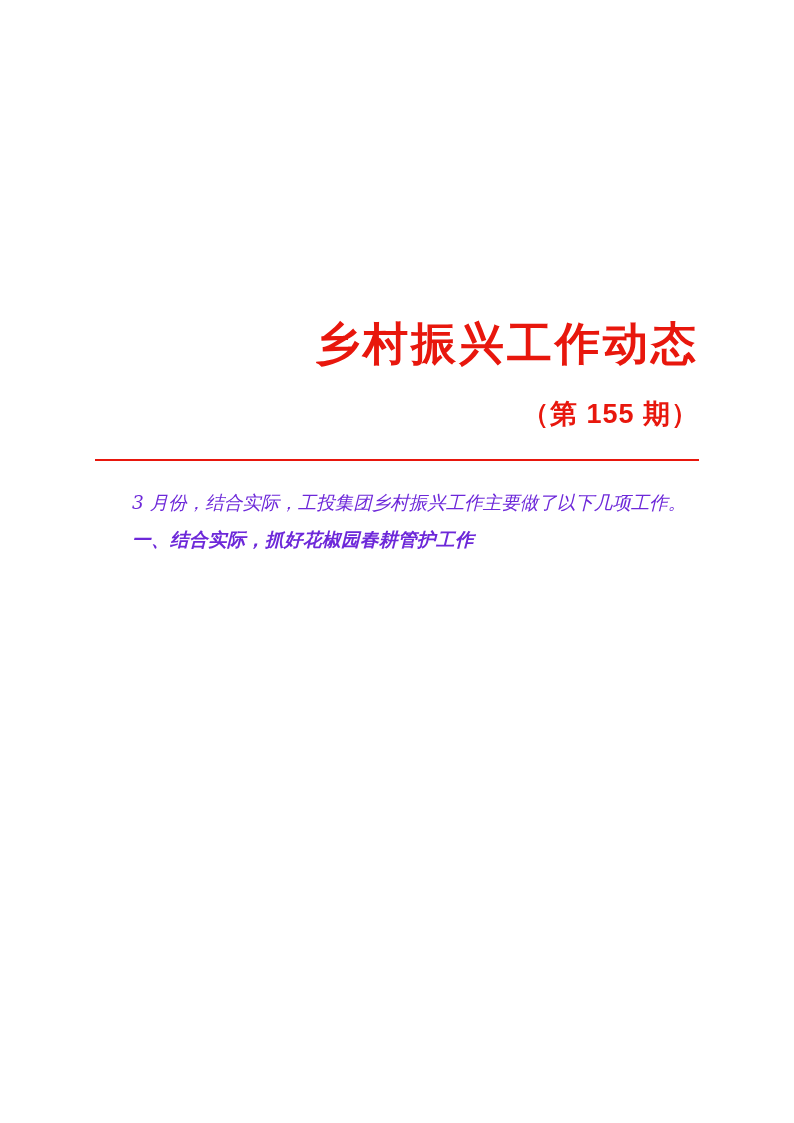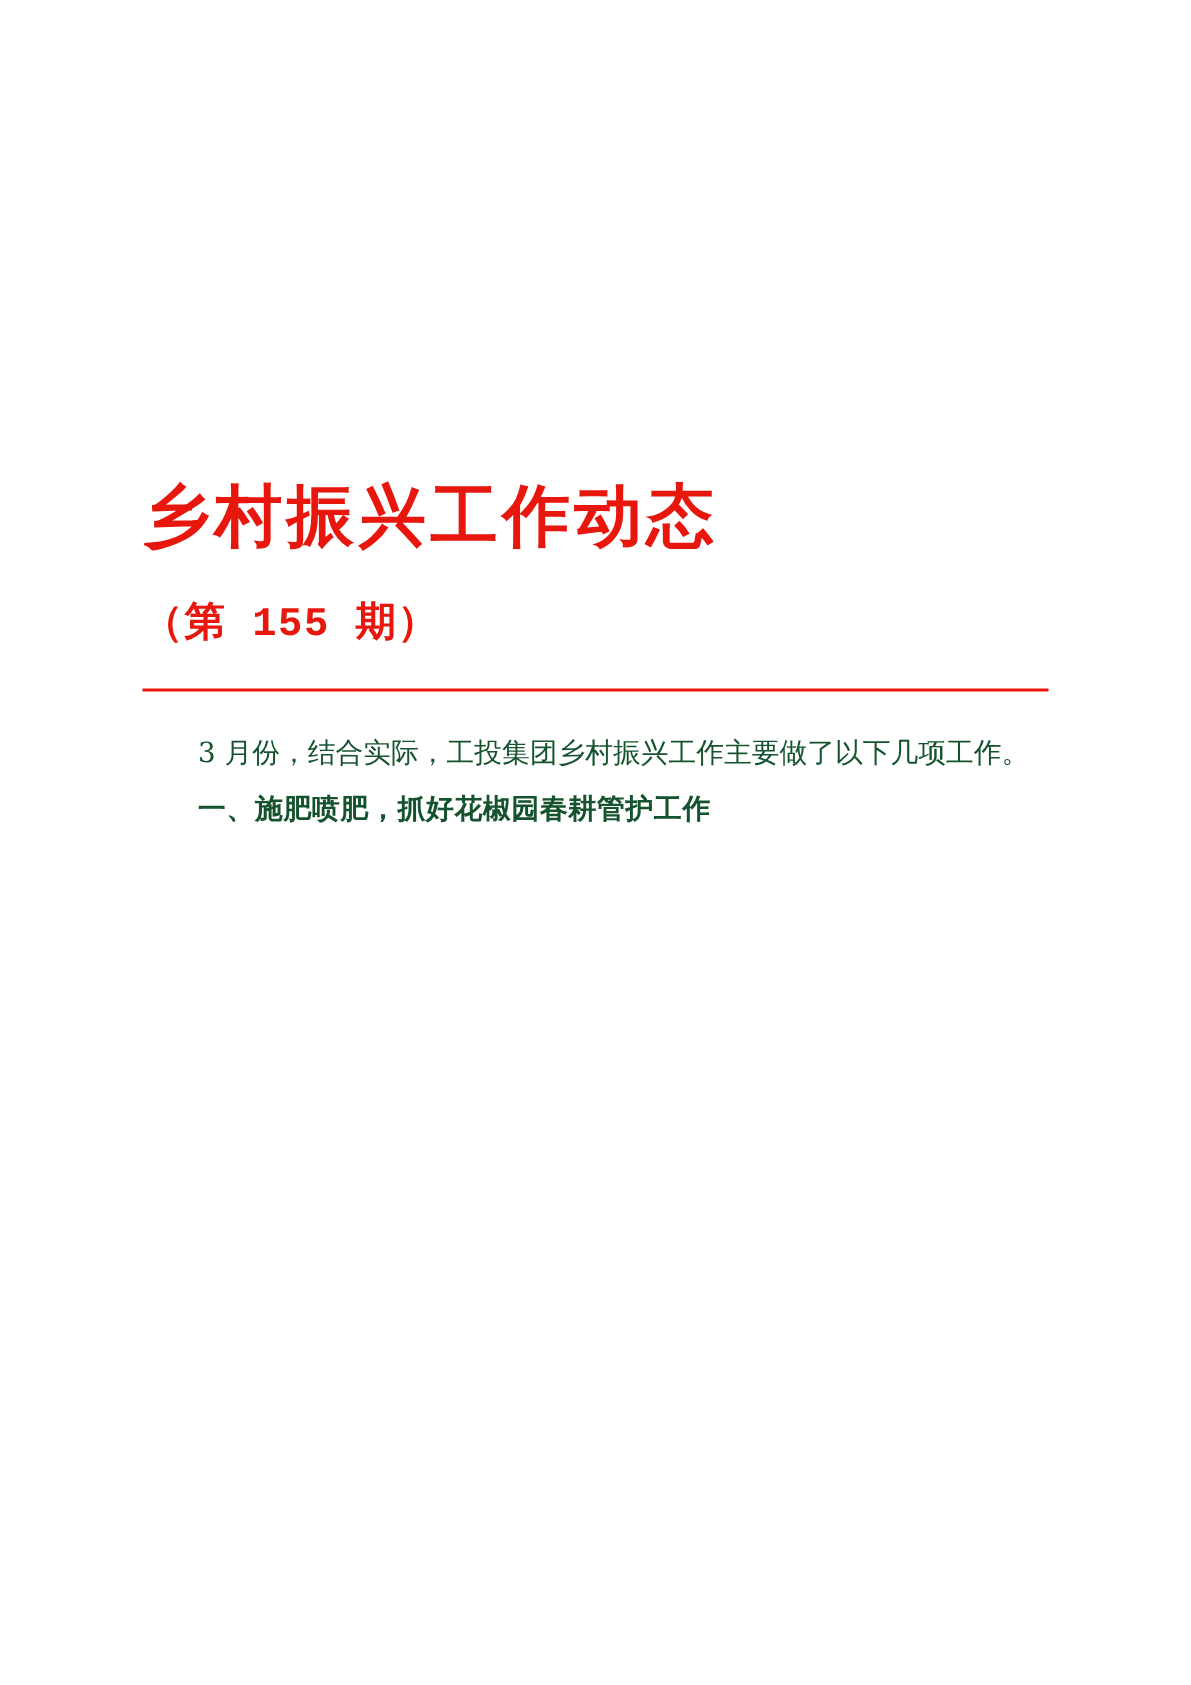--- a/index.html
+++ b/index.html
@@ -22,7 +22,7 @@
   }
   .masthead {
     padding-top: 318px;
-    text-align: left;
+    text-align: right;
   }
   .masthead-title {
     color: #e8170d;

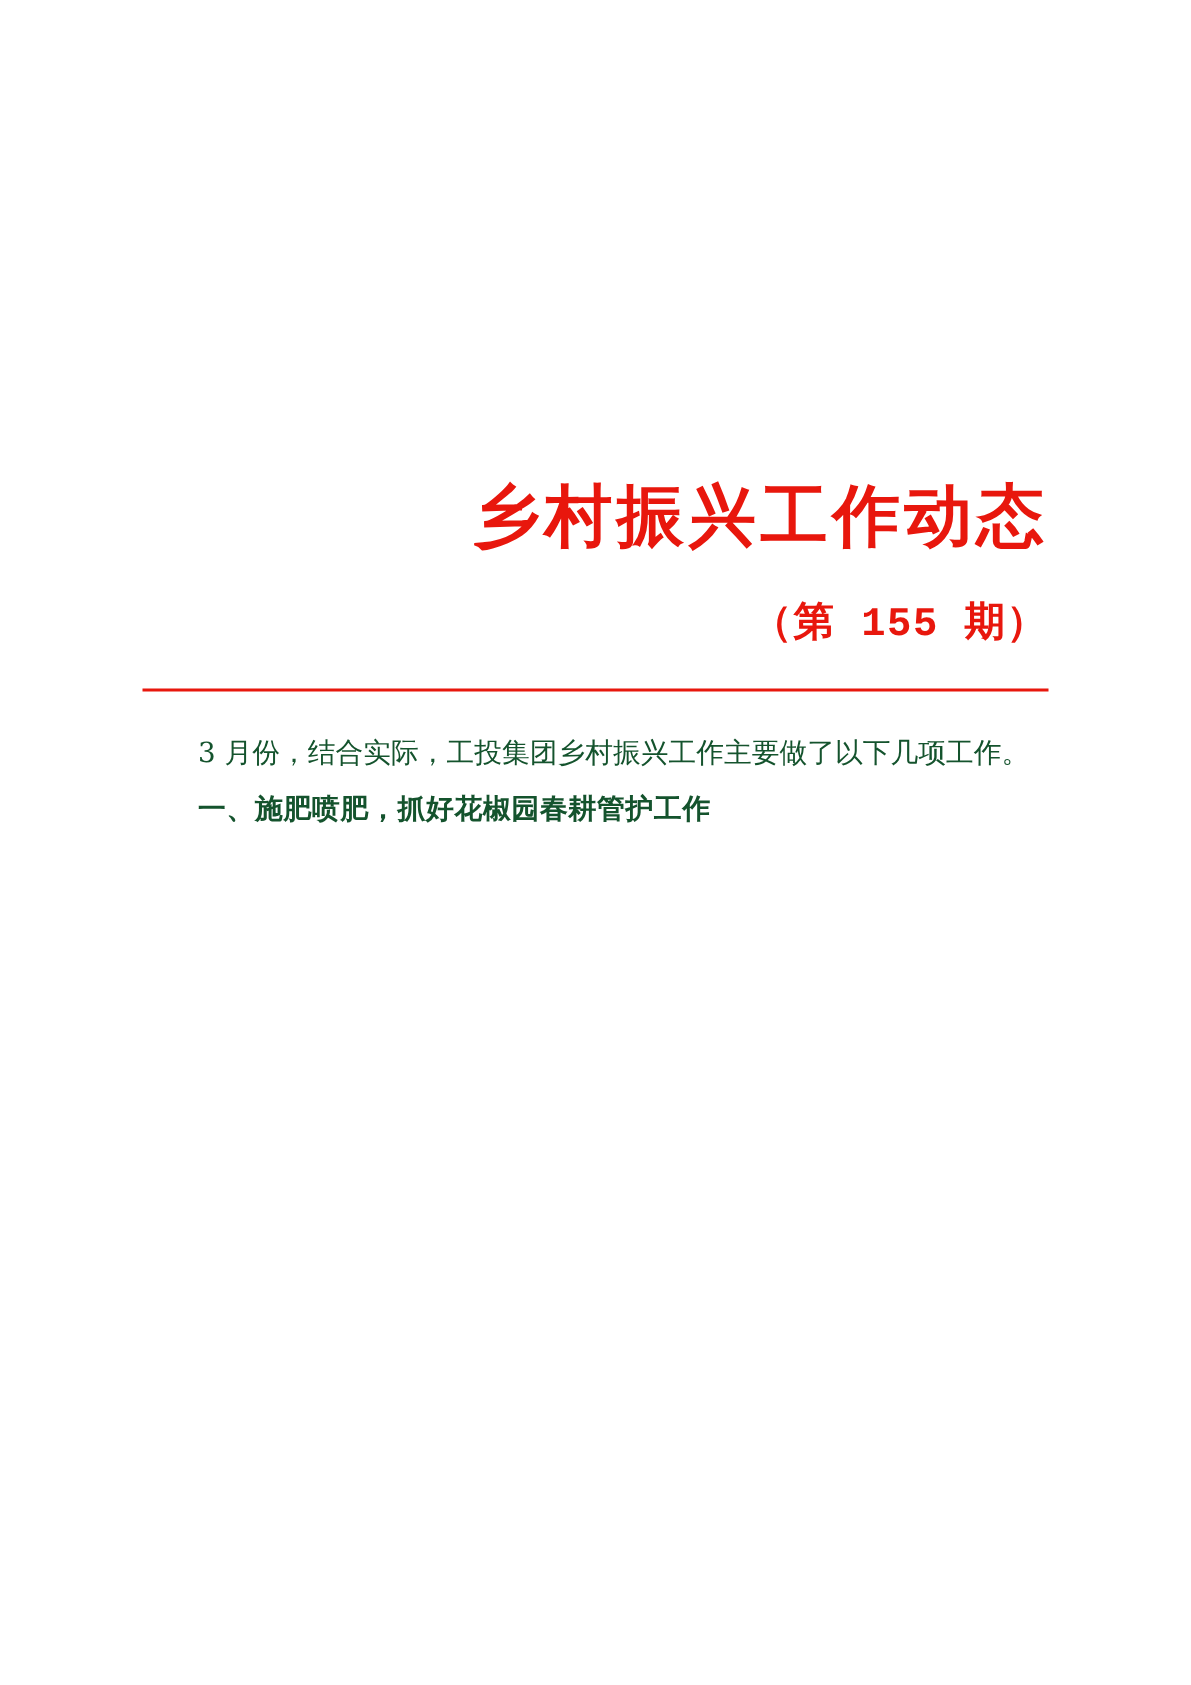--- a/index.html
+++ b/index.html
@@ -35,7 +35,7 @@
   }
   .masthead-issue {
     color: #e8170d;
-    font-family: Liberation Mono, monospace;
+    font-family: Liberation Sans, sans-serif;
     font-weight: 700;
     font-size: 27px;
     letter-spacing: 1px;

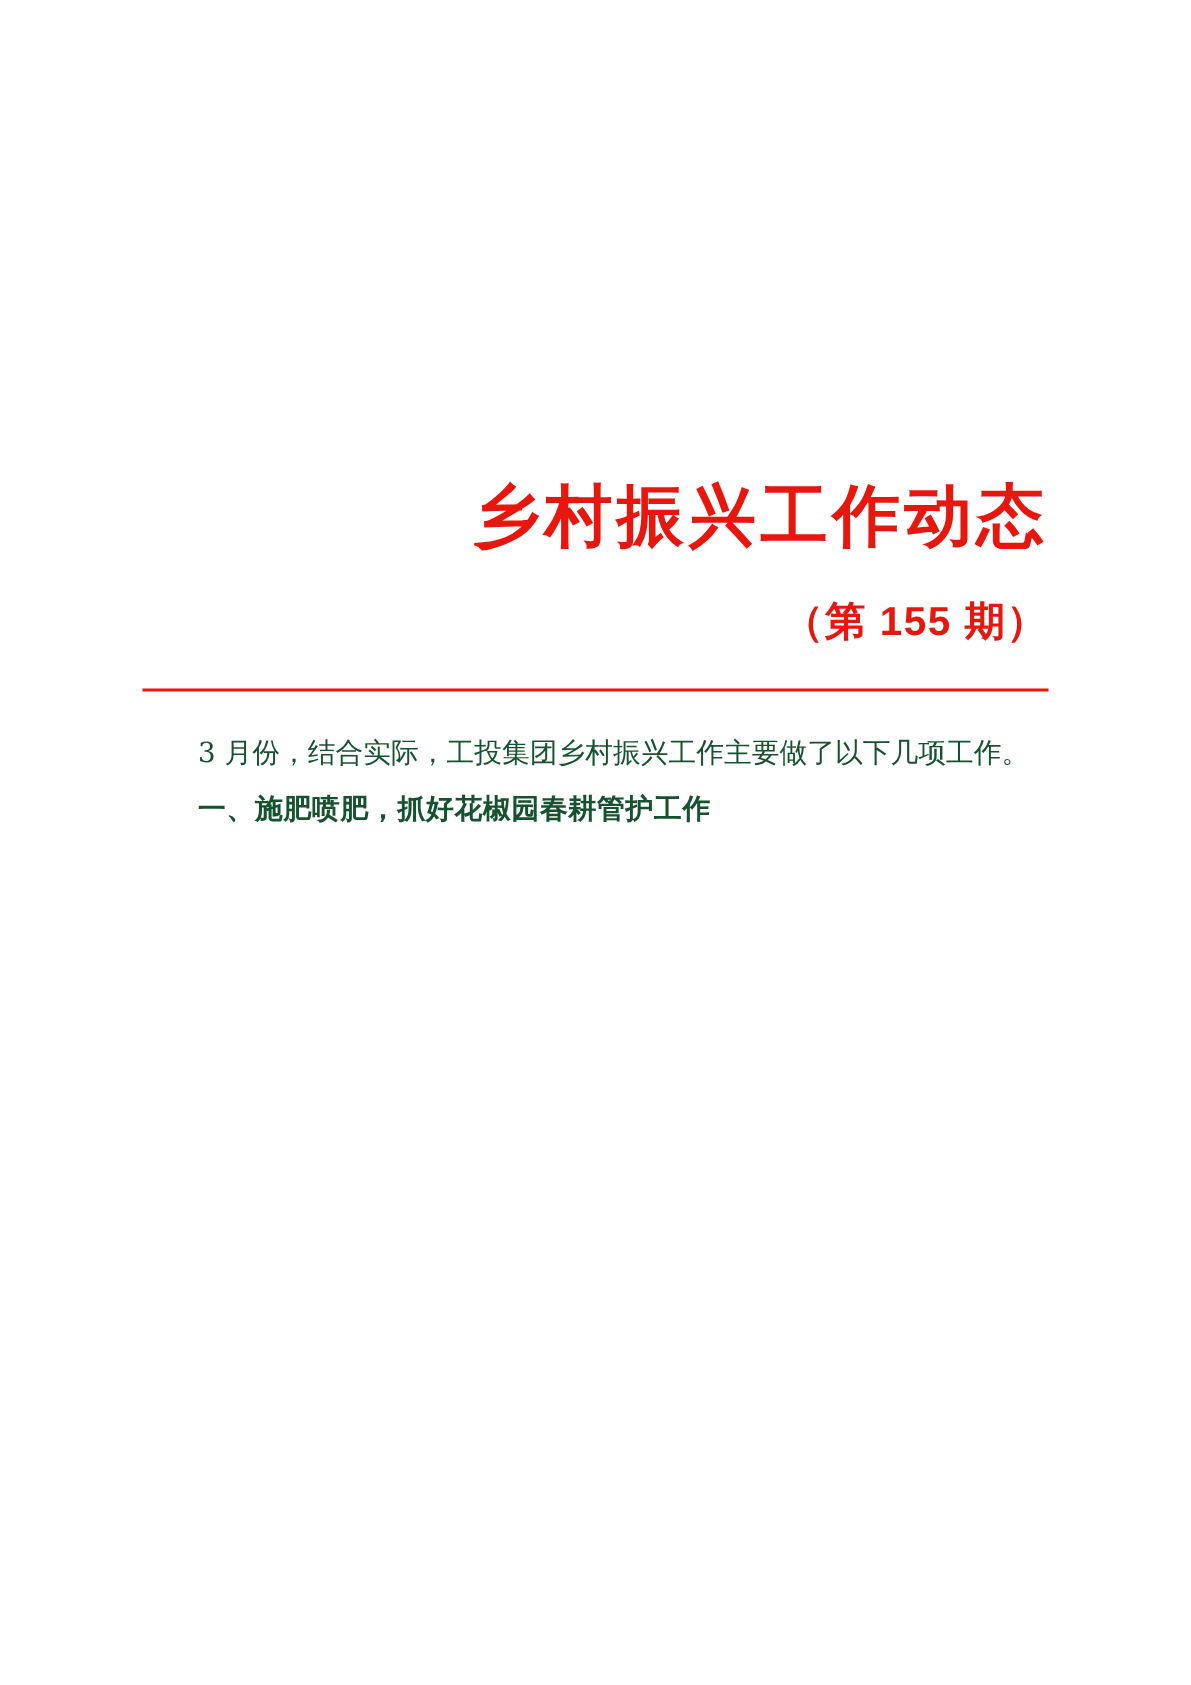--- a/index.html
+++ b/index.html
@@ -49,11 +49,12 @@
   }
   .body-text {
     margin-top: 23px;
-    color: #14532d;
+    color: #6d28d9;
     font-size: 18.5px;
     line-height: 2.03;
     text-align: justify;
     text-justify: inter-ideograph;
+    font-style: italic;
   }
   .para {
     margin: 0;

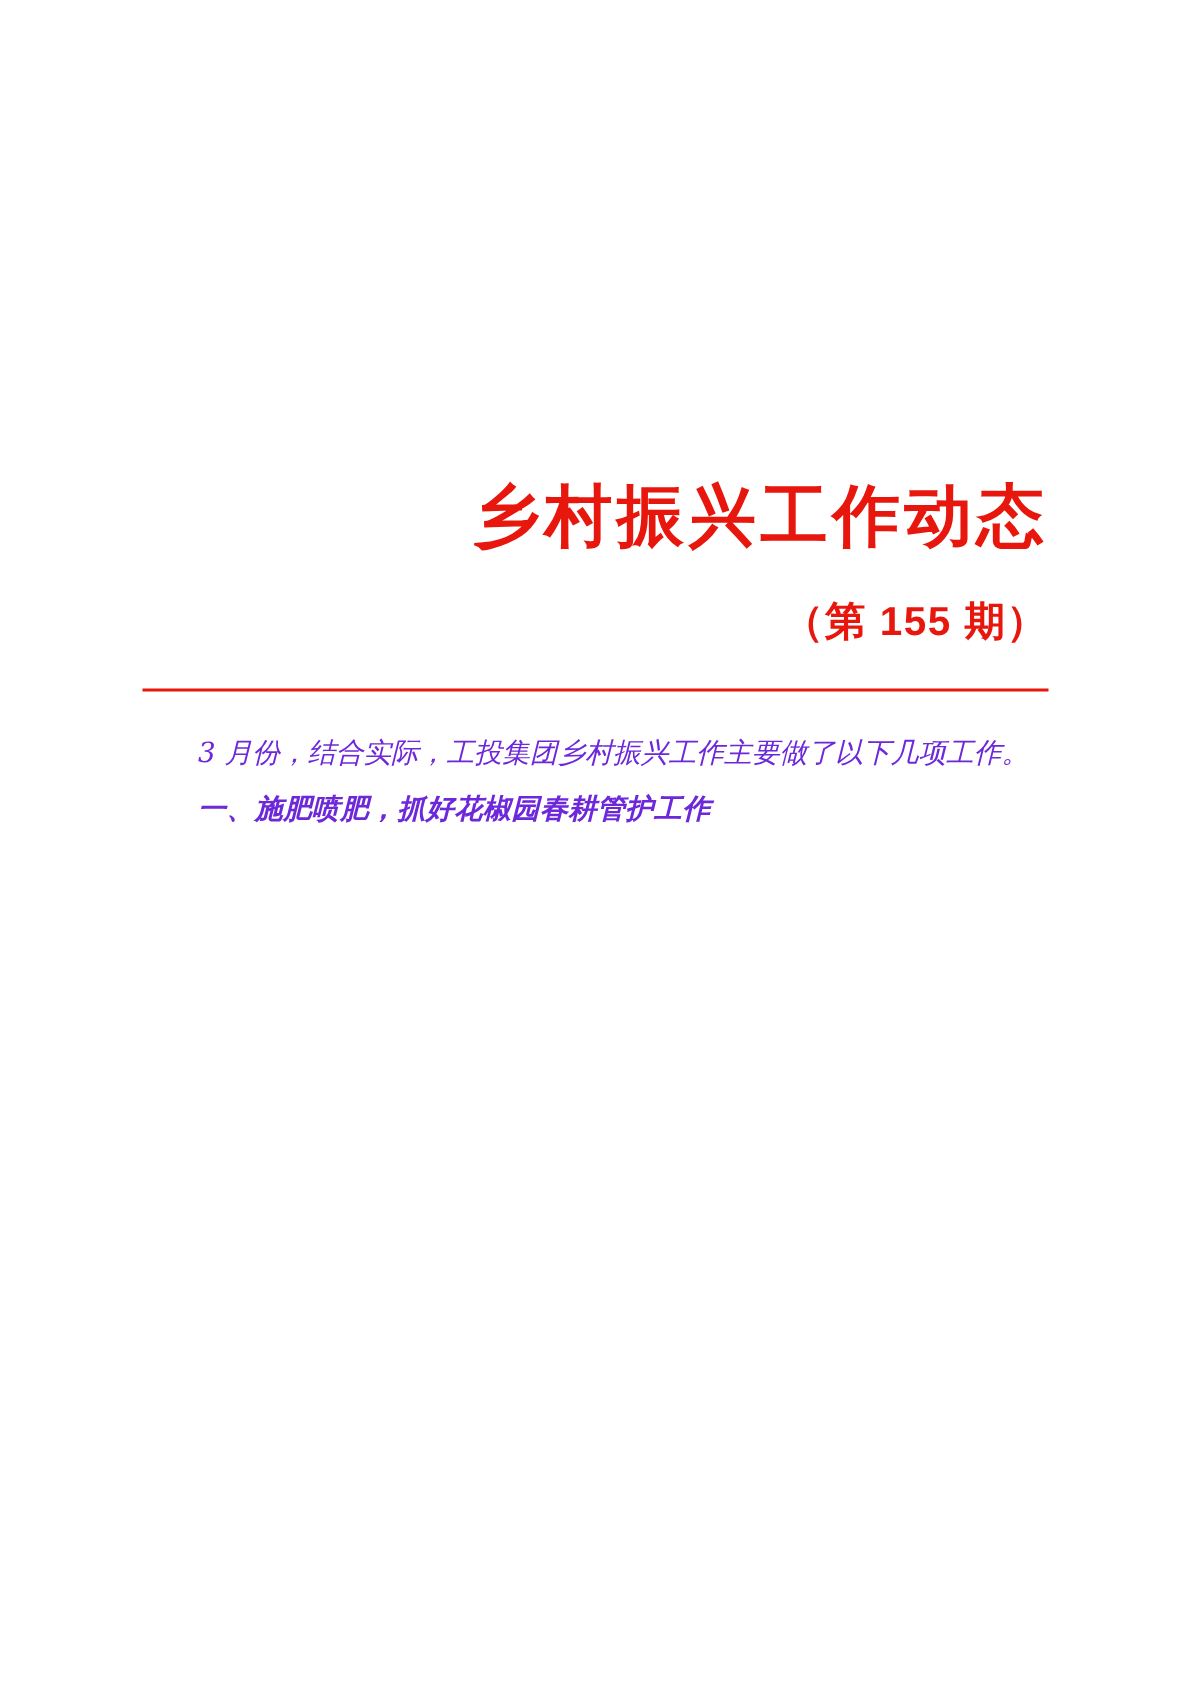--- a/index.html
+++ b/index.html
@@ -83,7 +83,7 @@
 
   <div class="body-text">
     <p class="para">3 月份，结合实际，工投集团乡村振兴工作主要做了以下几项工作。</p>
-    <p class="heading">一、施肥喷肥，抓好花椒园春耕管护工作</p>
+    <p class="heading">一、结合实际，抓好花椒园春耕管护工作</p>
   </div>
 
 </div>

